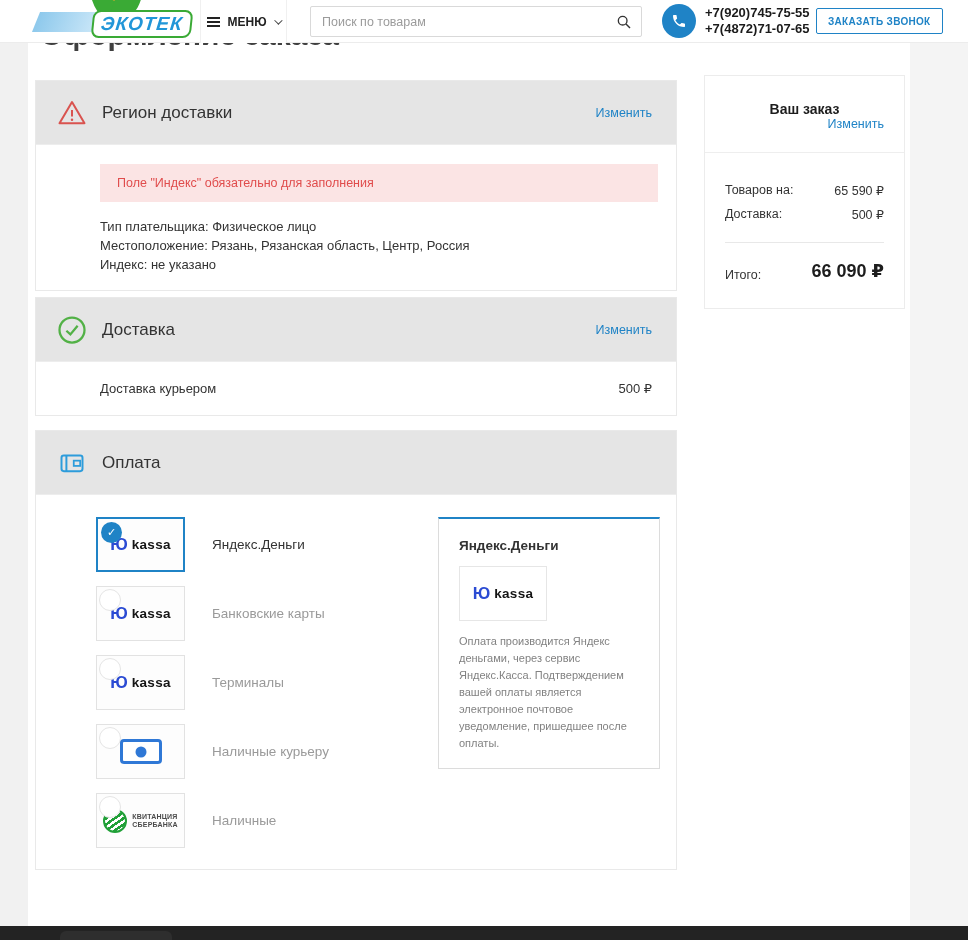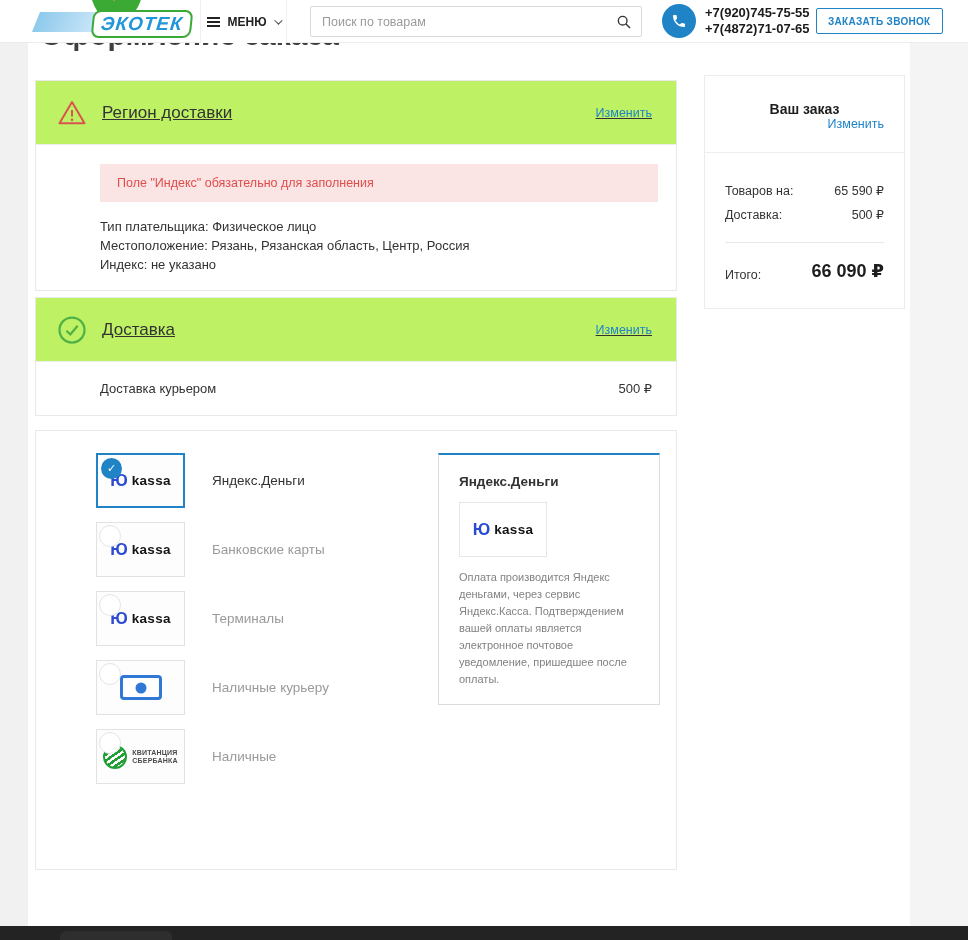--- a/index.html
+++ b/index.html
@@ -37,7 +37,7 @@
 
   
   .card { position:absolute; left:35px; width:642px; background:#fff; border:1px solid #e9e9e9; }
-  .card-head { height:64px; background:#bef264; border-bottom:1px solid #ededed; display:flex; align-items:center; padding:0 24px 0 21px;text-decoration:underline; }
+  .card-head { height:64px; background:#e5e5e5; border-bottom:1px solid #ededed; display:flex; align-items:center; padding:0 24px 0 21px; }
   .head-icon { width:30px; height:30px; margin-right:15px; display:flex; align-items:center; justify-content:center; }
   .card-head h2 { margin:0; font-size:17px; font-weight:400; color:#333; }
   .change { margin-left:auto; color:#1f83c6; font-size:12.5px; text-decoration:none; cursor:pointer; }

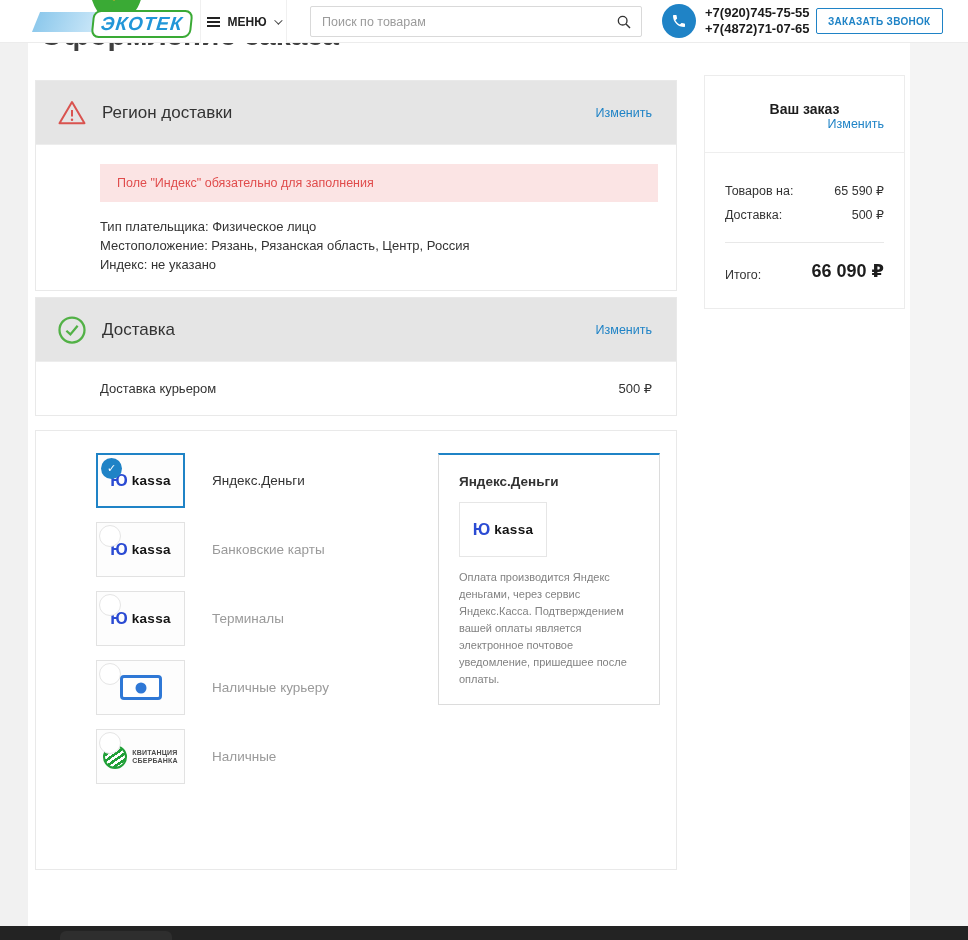--- a/index.html
+++ b/index.html
@@ -85,7 +85,7 @@
   .panel-head { display:flex; justify-content:space-between; align-items:center; padding:25px 20px 21px; border-bottom:1px solid #eee;flex-direction:column; }
   .panel-title { font-size:14px; font-weight:700; color:#1d1d1d; }
   .panel-body { padding:30px 20px 26px; }
-  .srow { display:flex; justify-content:space-between; font-size:12.5px; color:#333; margin-bottom:9px;align-items:center; }
+  .srow { display:flex; justify-content:space-between; font-size:12.5px; color:#333; margin-bottom:9px; }
   .srow .val { text-align:right; }
   .sep { border:0; border-top:1px solid #e8e8e8; margin:20px 0 17px; }
   .srow.total { margin-bottom:0; align-items:flex-end; }

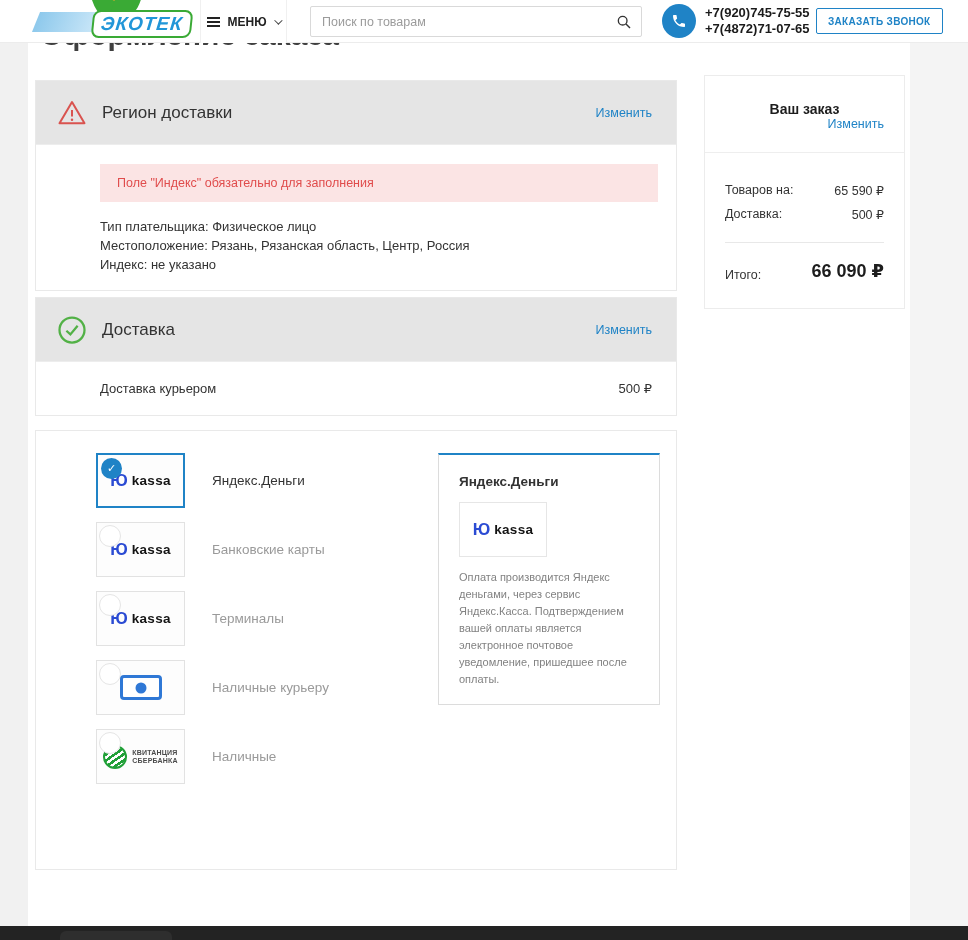--- a/index.html
+++ b/index.html
@@ -181,6 +181,16 @@
   </section>
 
   <section class="card section-payment">
+    <div class="card-head">
+      <span class="head-icon">
+        <svg width="28" height="28" viewBox="0 0 24 24">
+            <rect x="3" y="5.5" width="18" height="13.5" rx="2" fill="none" stroke="#2d9cdb" stroke-width="1.7"></rect>
+            <line x1="7.2" y1="5.5" x2="7.2" y2="19" stroke="#2d9cdb" stroke-width="1.7"></line>
+            <rect x="13.5" y="10" width="5.5" height="4.5" fill="none" stroke="#2d9cdb" stroke-width="1.5"></rect>
+          </svg>
+      </span>
+      <h2>Оплата</h2>
+    </div>
     <div class="payment-body">
       <div class="pay-list">
 

